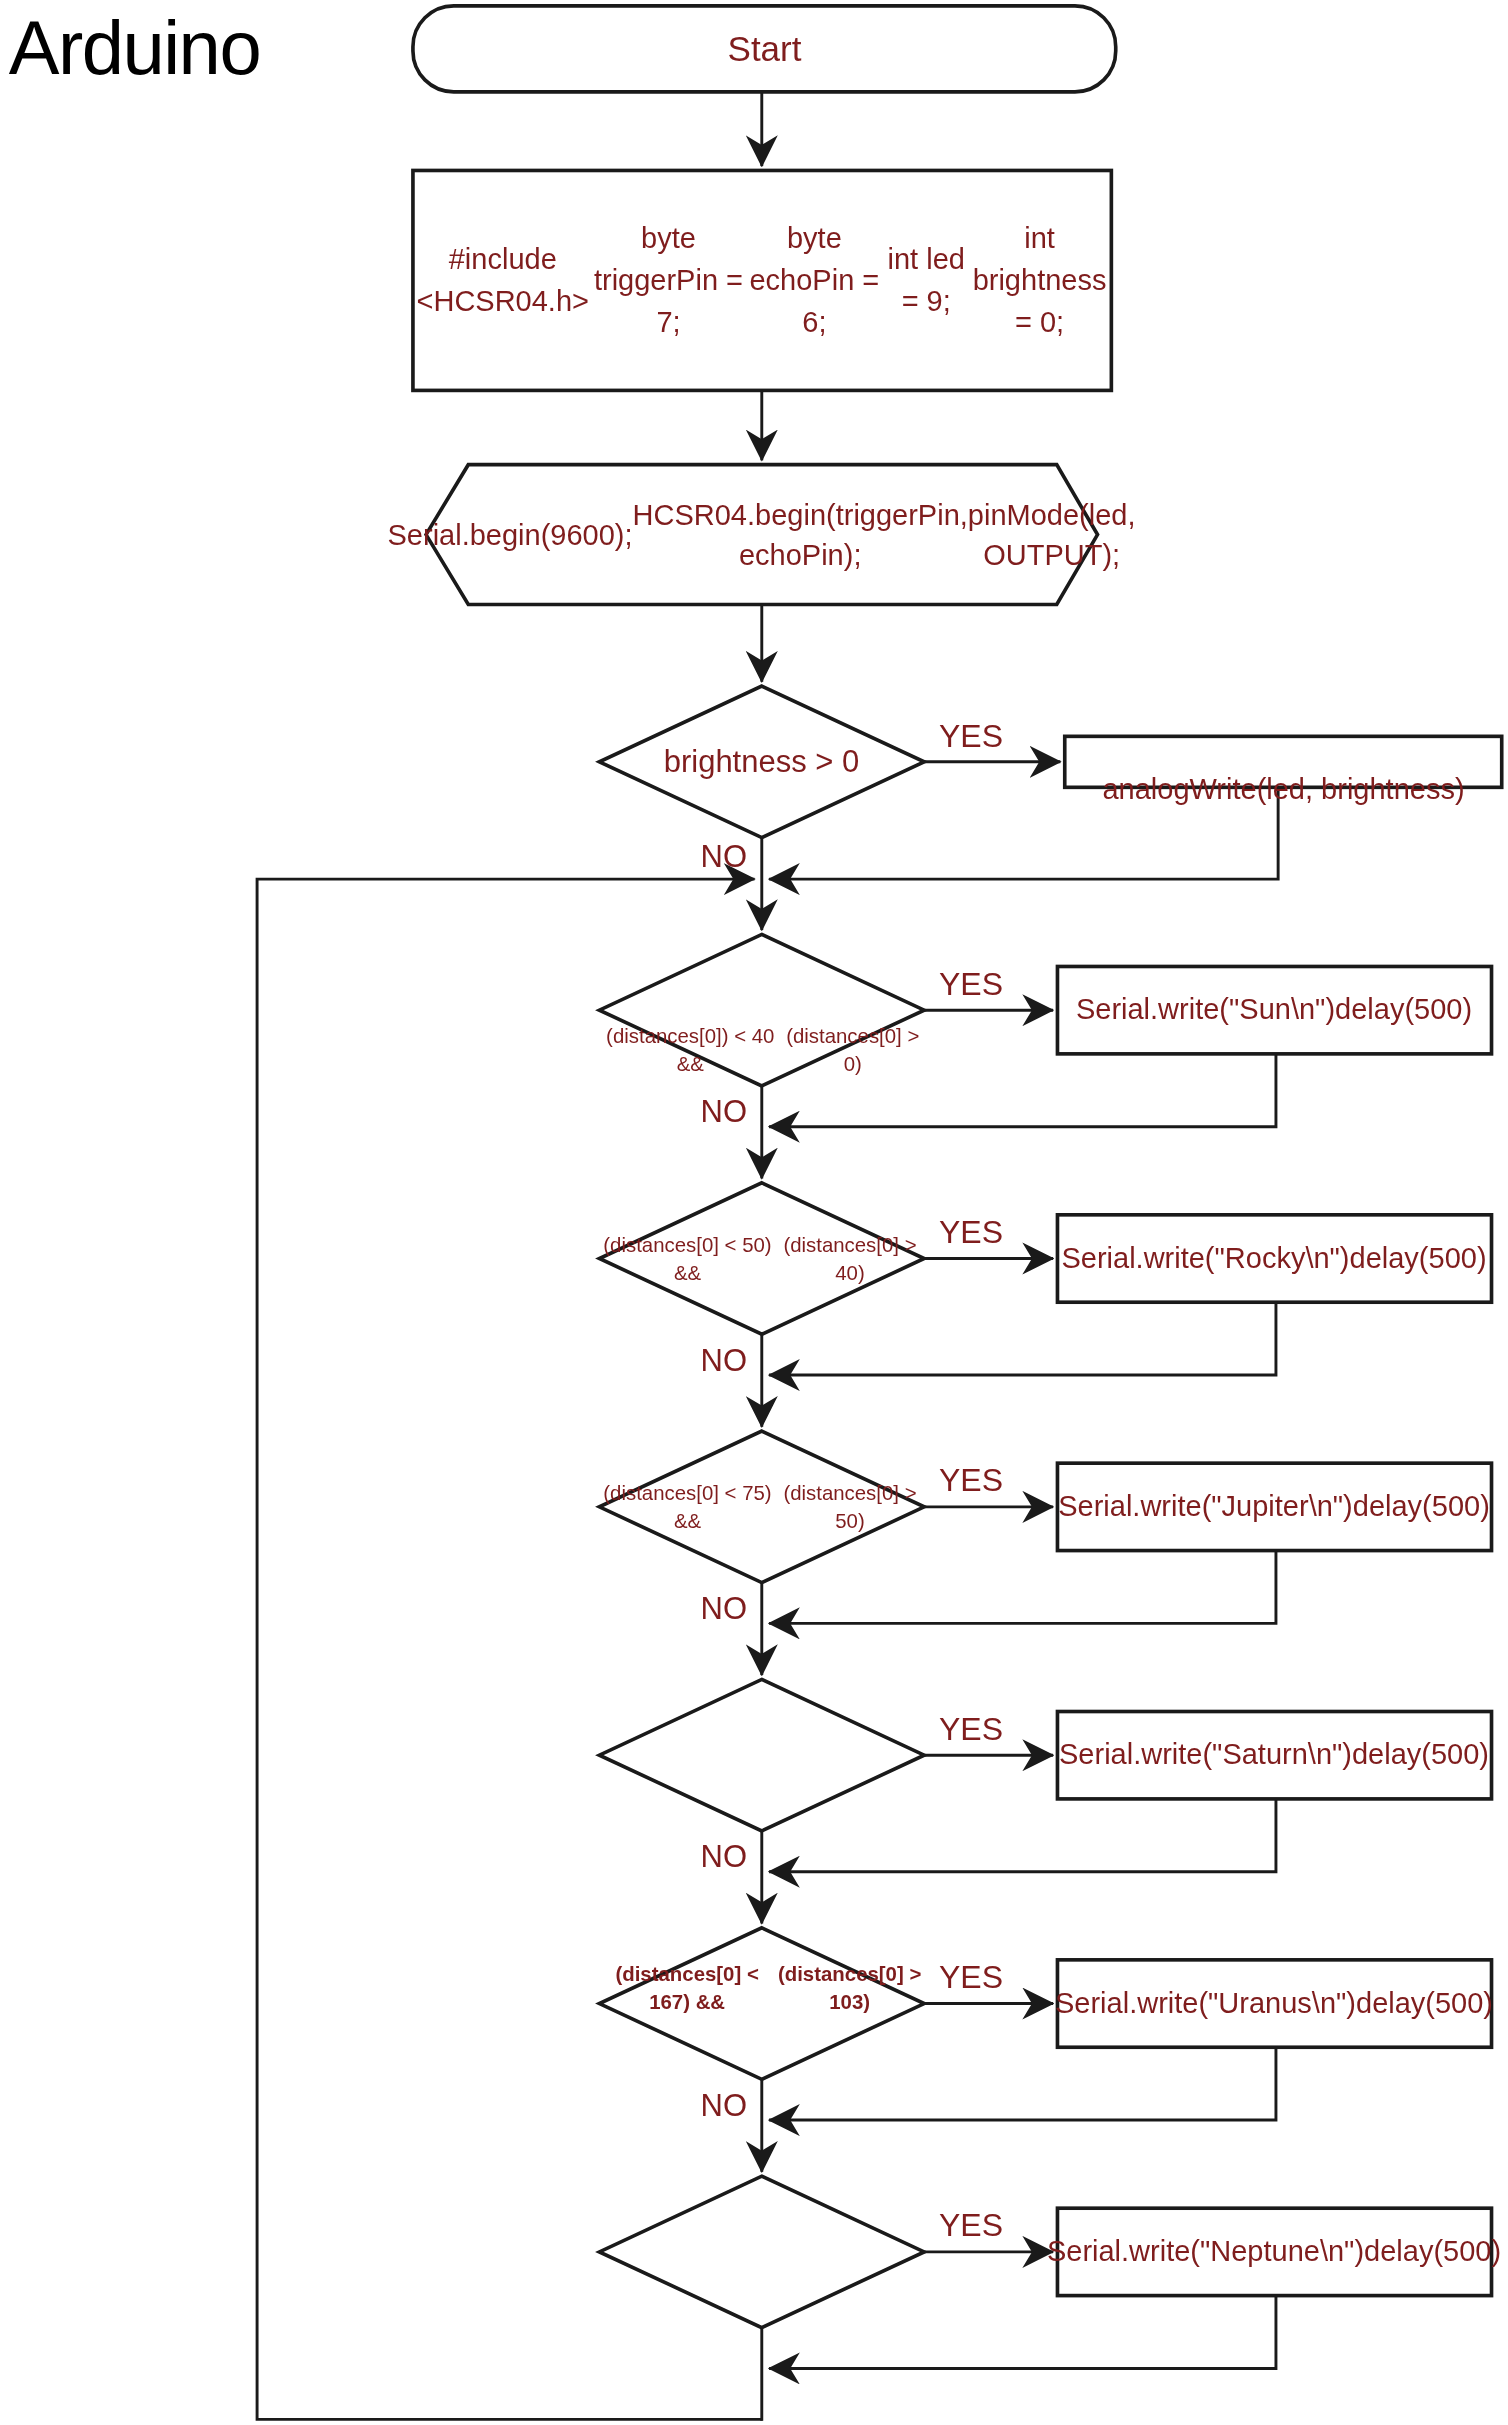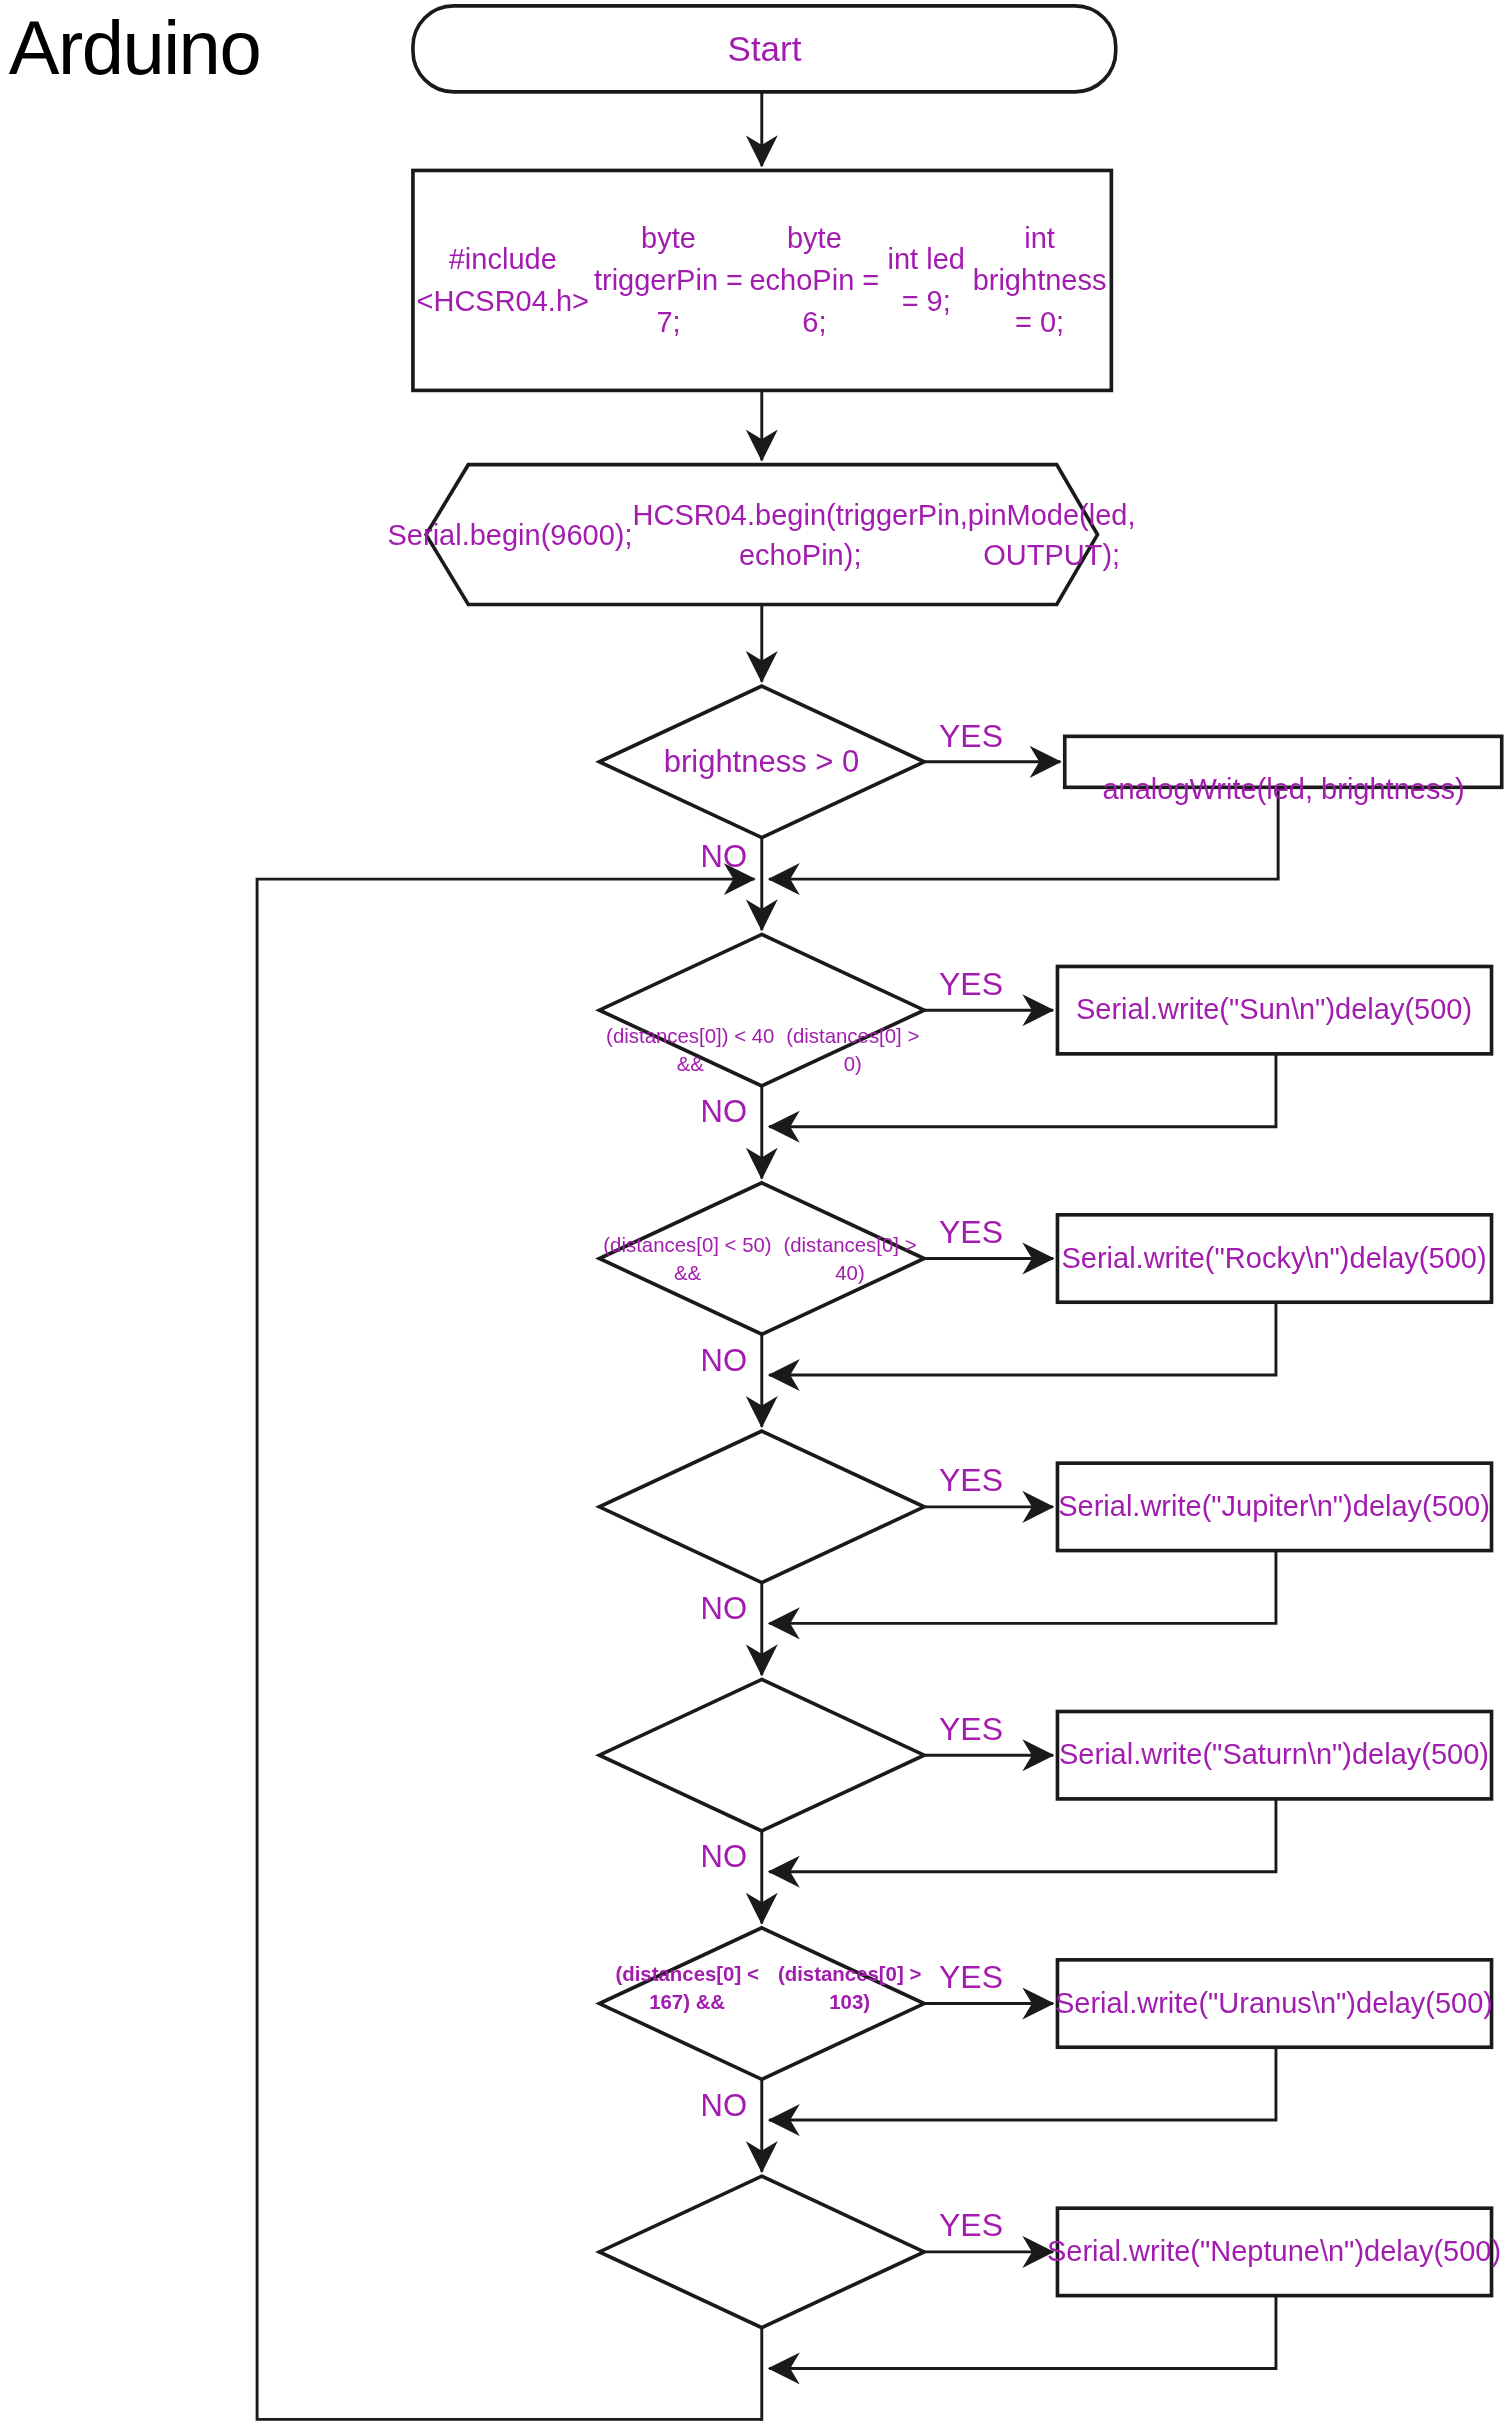--- a/index.html
+++ b/index.html
@@ -12,7 +12,7 @@
     overflow:hidden;
   }
   #wires{position:absolute;left:0;top:0;z-index:1;}
-  .txt{position:absolute;z-index:2;display:flex;align-items:center;justify-content:center;text-align:center;color:#a21caf;}
+  .txt{position:absolute;z-index:2;display:flex;align-items:center;justify-content:center;text-align:center;color:#7f1d1d;}
   .col{flex-direction:row;}
   .page-title{
     position:absolute;z-index:2;left:8.7px;top:4.4px;

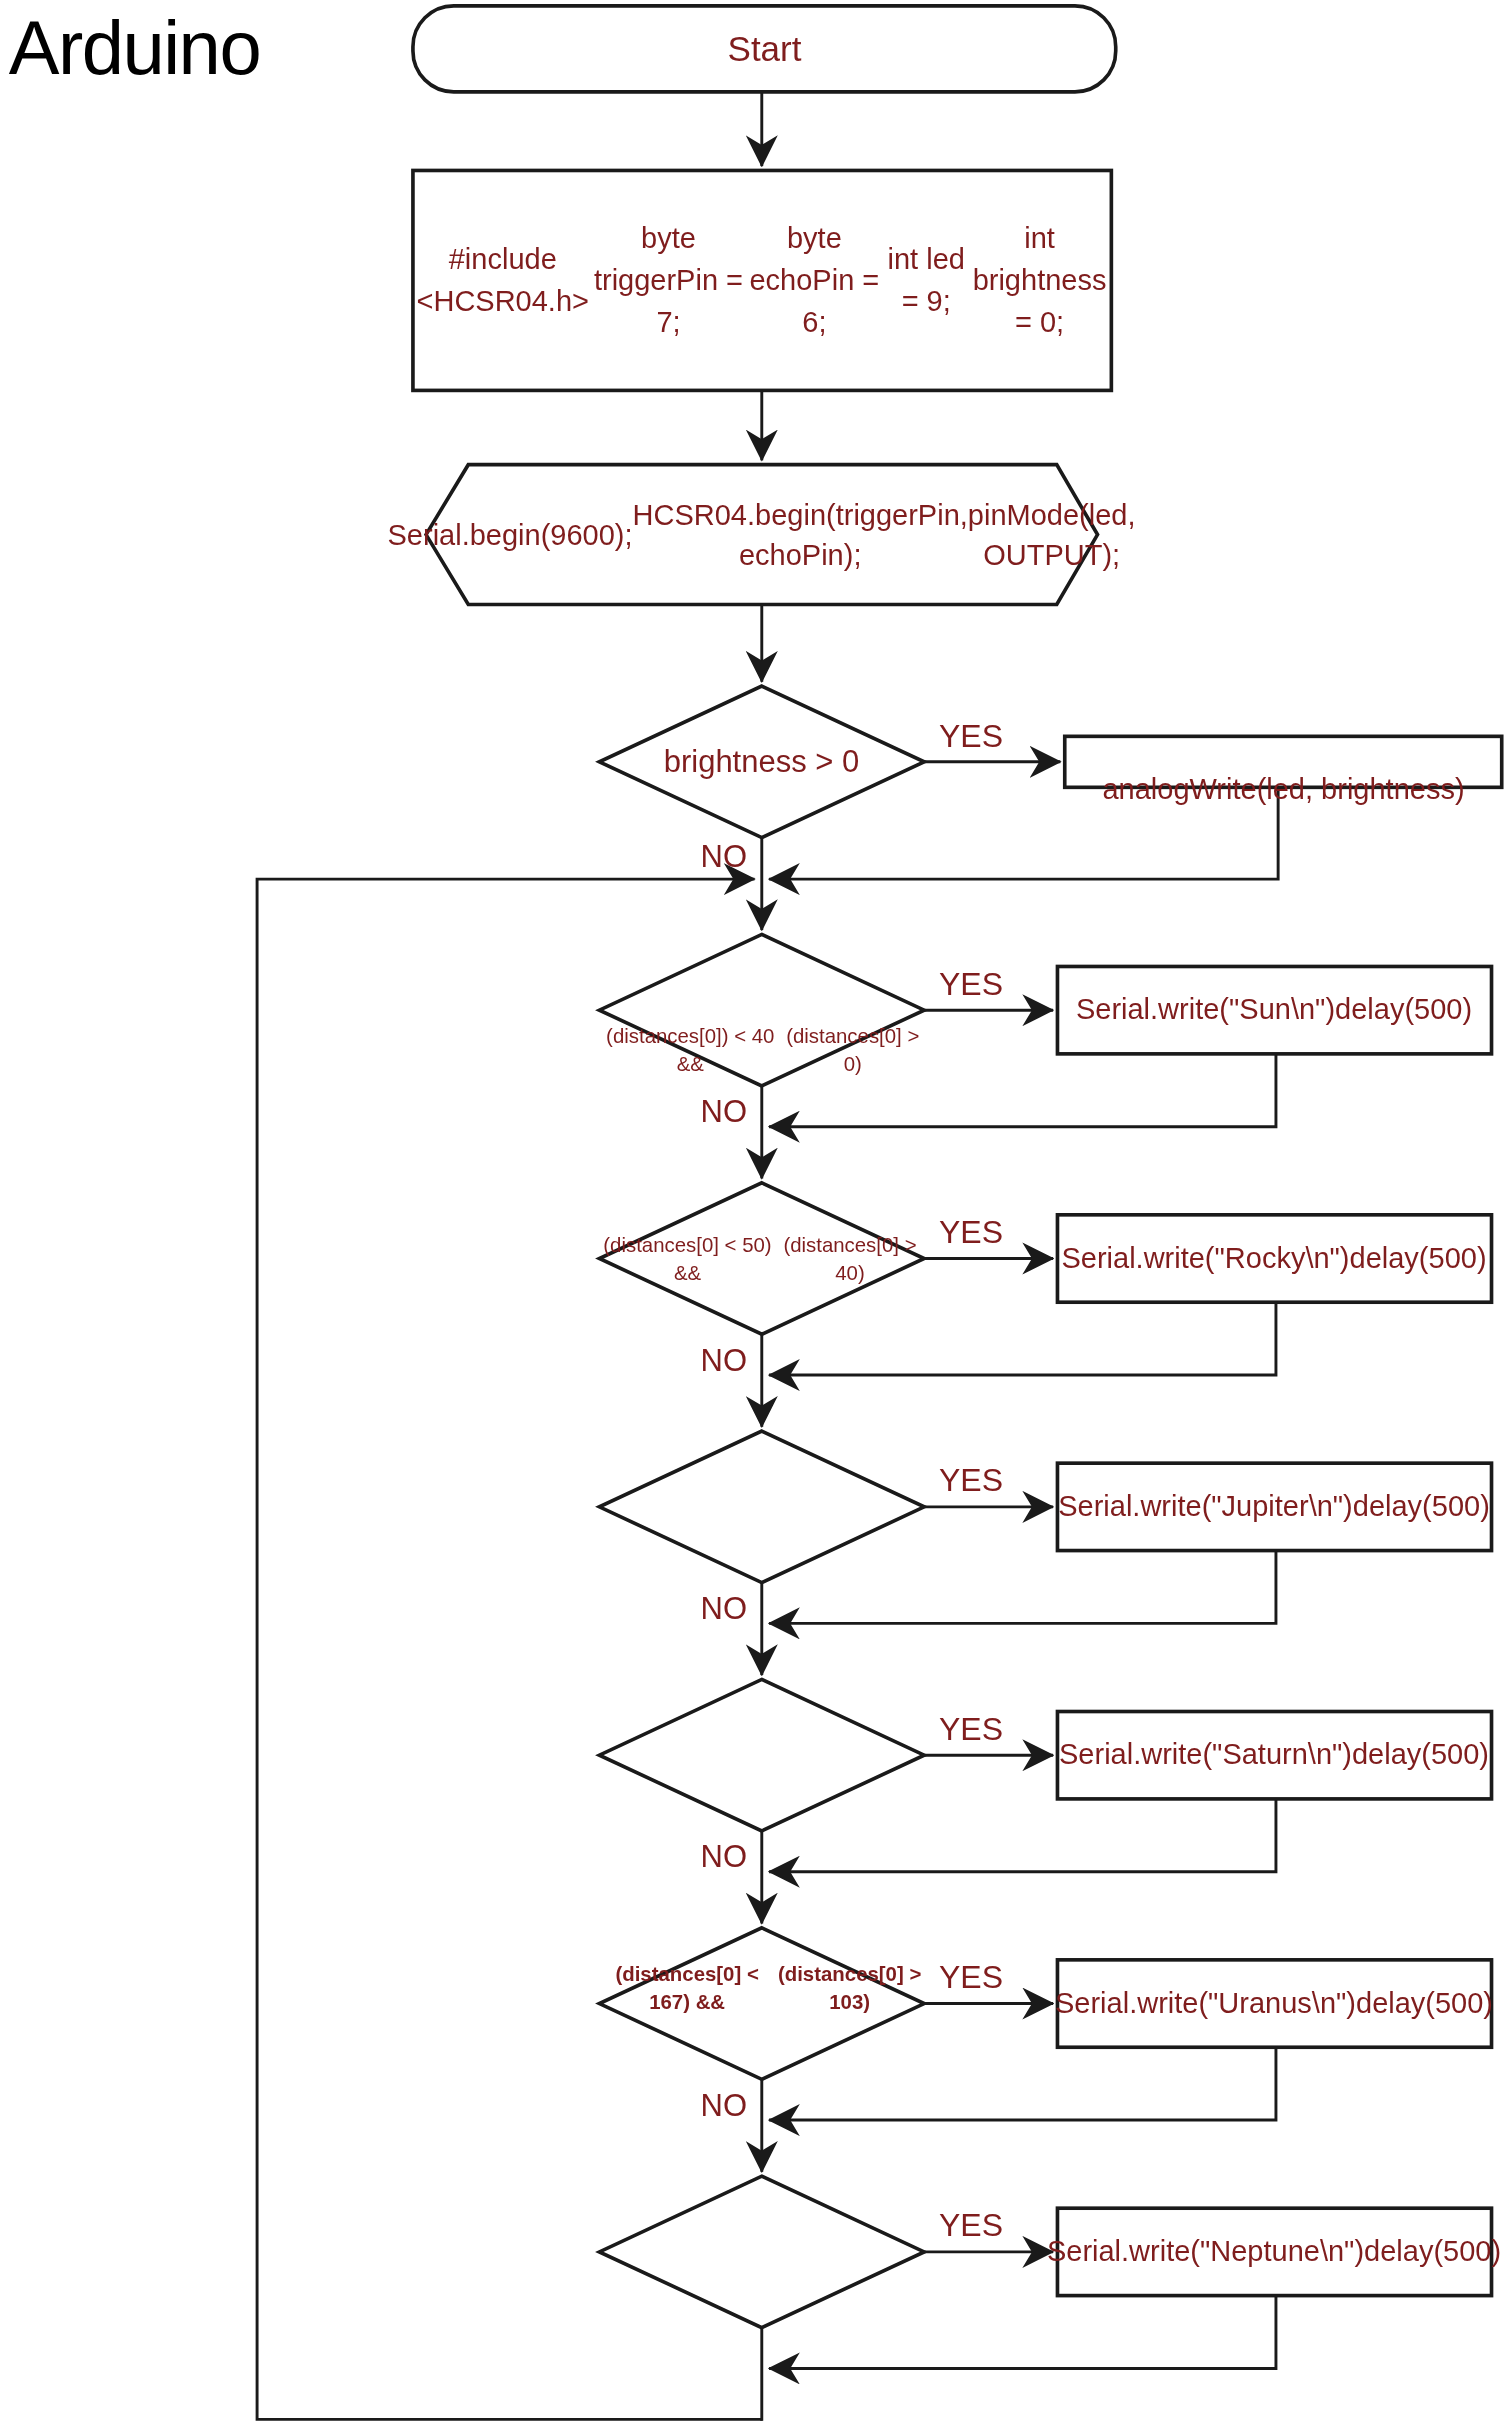--- a/index.html
+++ b/index.html
@@ -150,6 +150,10 @@
     <div>delay(500)</div>
   </div>
 
+  <div class="txt col cond" style="top:1431px;">
+    <div>(distances[0] &lt; 75) &amp;&amp;</div>
+    <div>(distances[0] &gt; 50)</div>
+  </div>
   <div class="txt yes" style="top:1461px;">YES</div>
   <div class="txt no" style="top:1591px;">NO</div>
   <div class="txt col action" style="top:1463px;">

